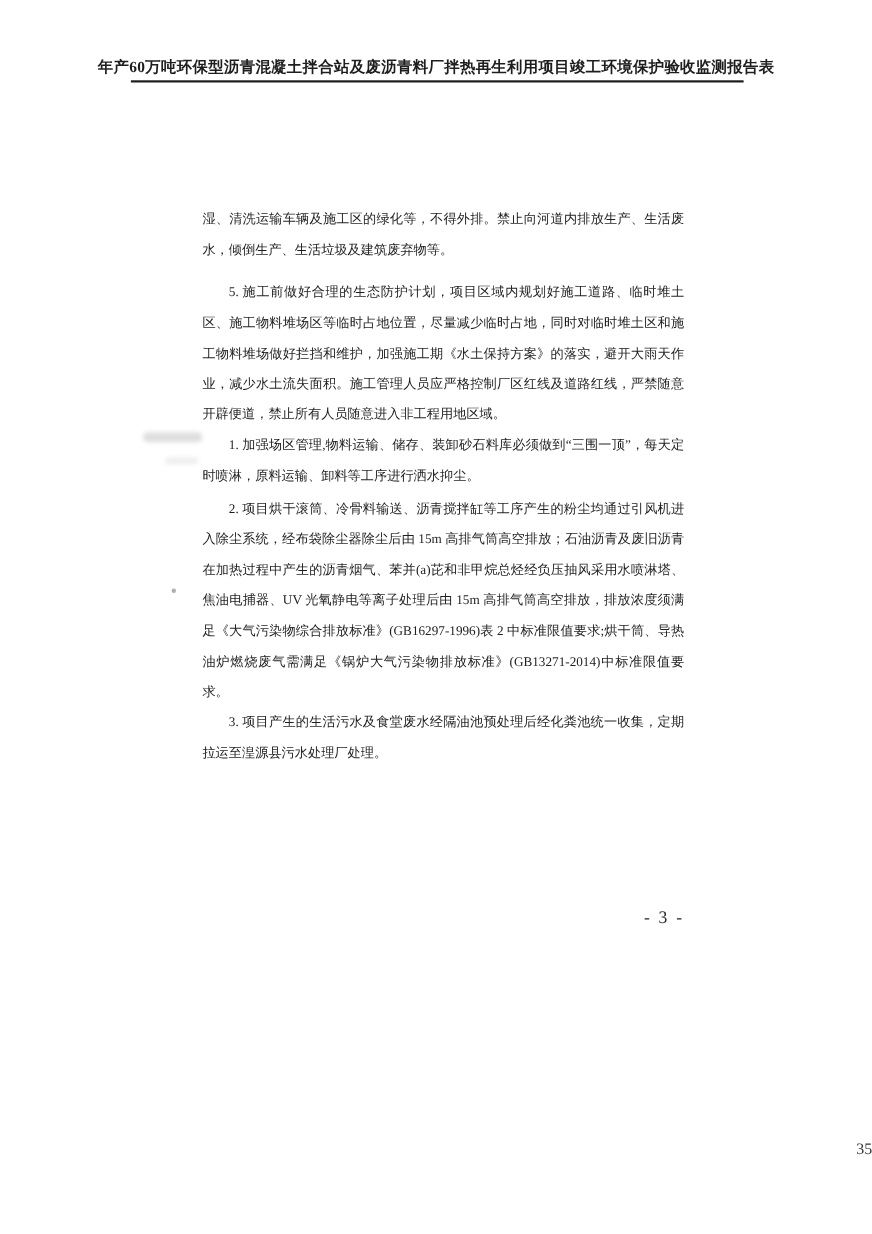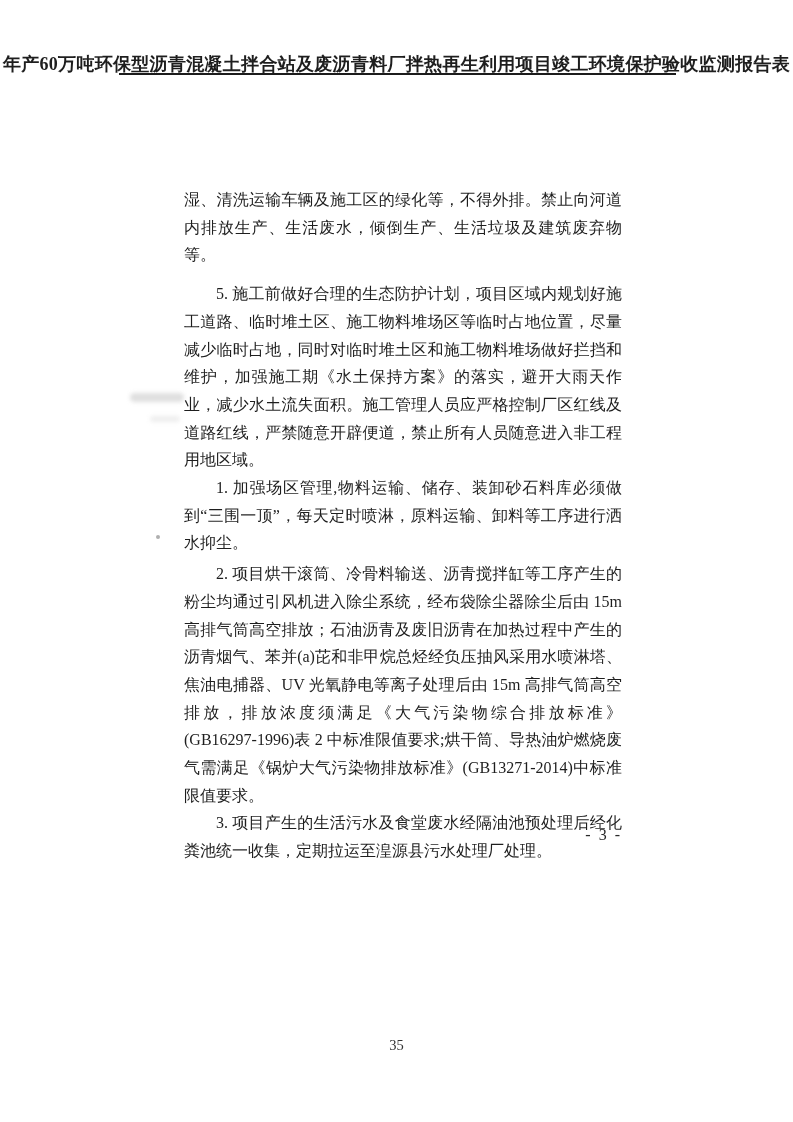--- a/index.html
+++ b/index.html
@@ -25,7 +25,7 @@
   }
   .header-title {
     display: inline-block;
-    font-size: 18px;
+    font-size: 14px;
     font-weight: bold;
     letter-spacing: 0.3px;
     color: var(--ink, #1a1a1a);

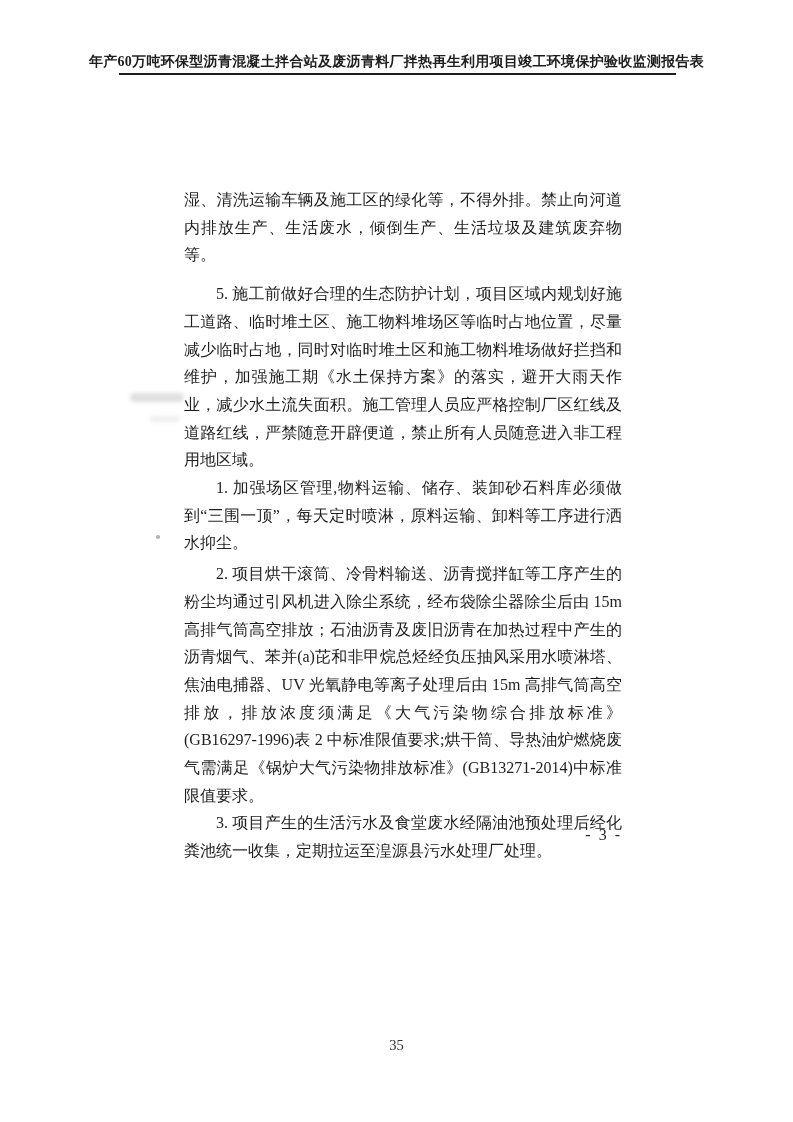--- a/index.html
+++ b/index.html
@@ -44,7 +44,7 @@
     left: 184px;
     top: 186px;
     width: 438px;
-    font-size: 16px;
+    font-size: 12px;
     line-height: 27.7px;
     text-align: justify;
     text-justify: inter-ideograph;

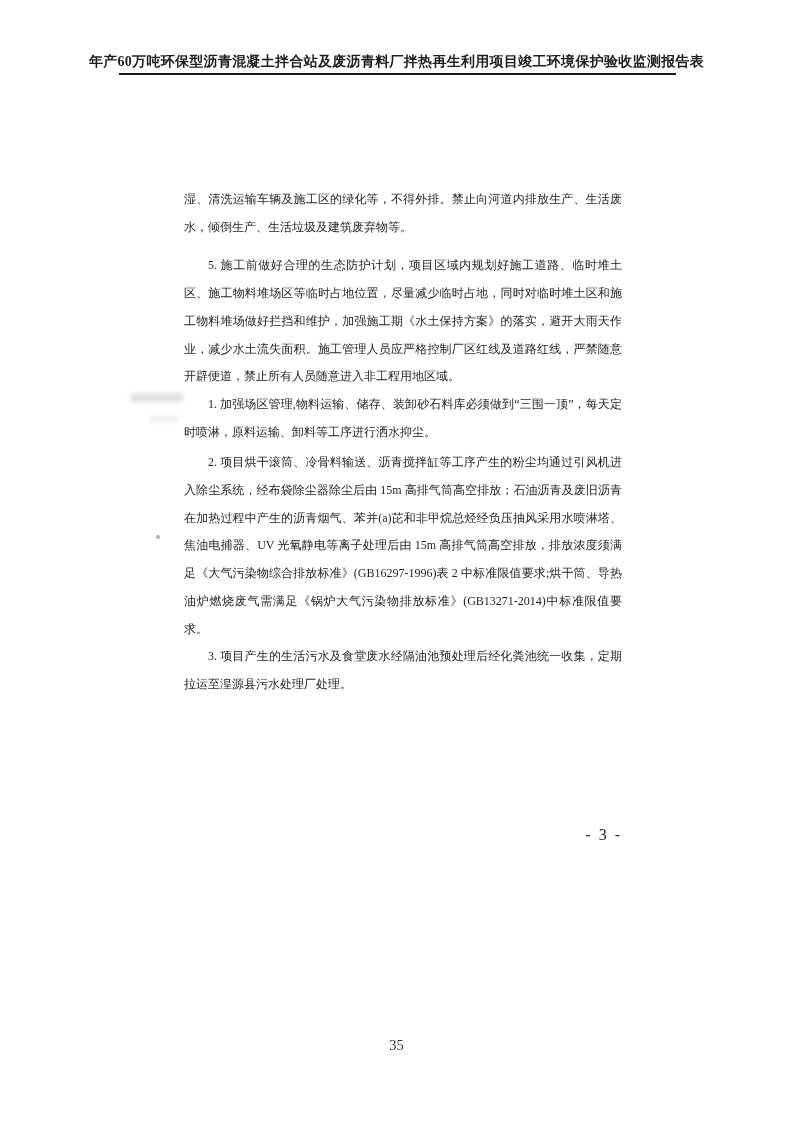--- a/index.html
+++ b/index.html
@@ -69,7 +69,7 @@
     top: 1037px;
     left: 0;
     width: 100%;
-    text-align: center;
+    text-align: right;
     font-size: 14.5px;
     color: #333333;
   }

